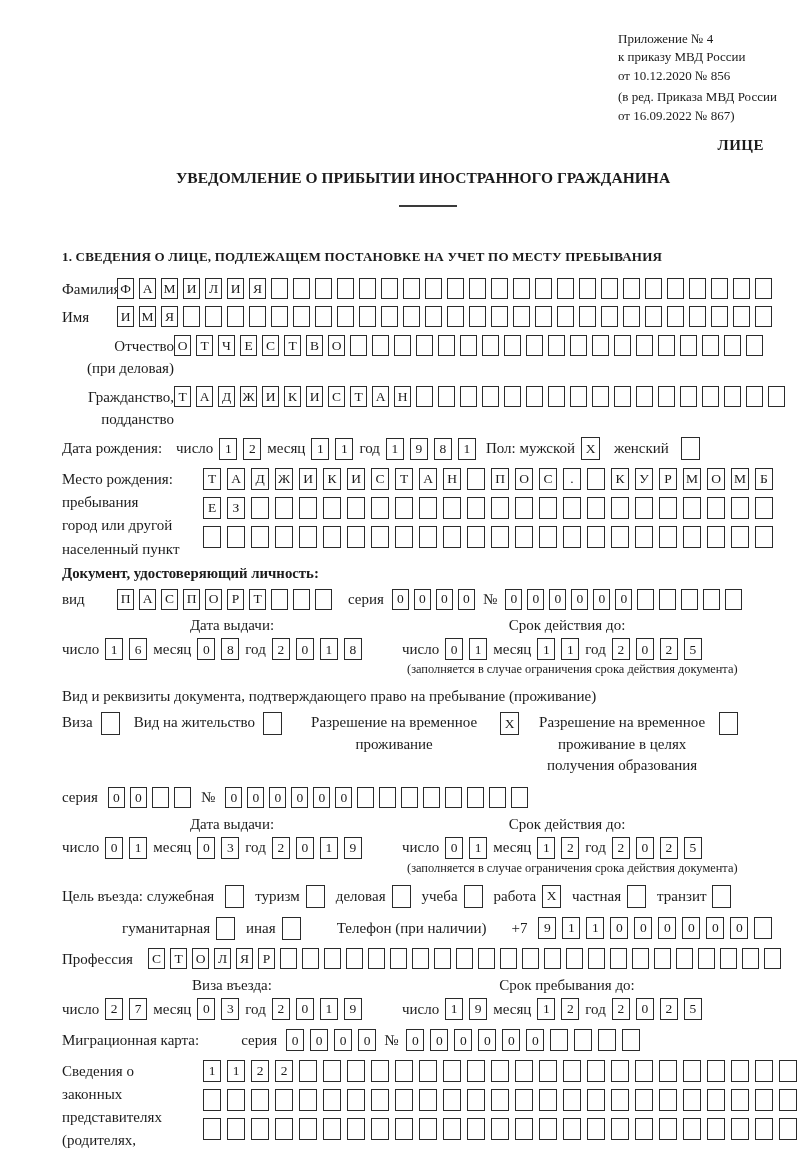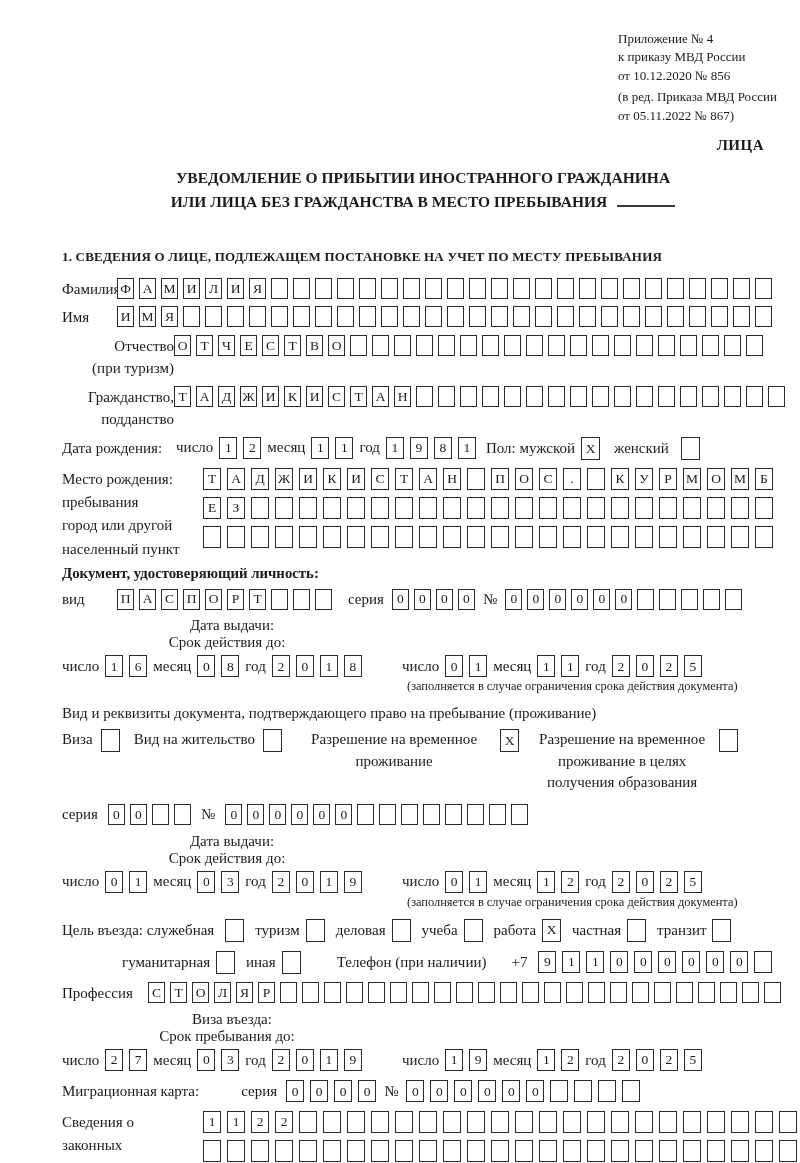--- a/index.html
+++ b/index.html
@@ -66,7 +66,7 @@
     <div>к приказу МВД России</div>
     <div>от 10.12.2020 № 856</div>
     <div class="ed">(в ред. Приказа МВД России</div>
-    <div>от 05.11.2022 № 867)</div>
+    <div>от 16.09.2022 № 867)</div>
   </div>
 
   <div class="forma">ЛИЦА</div>

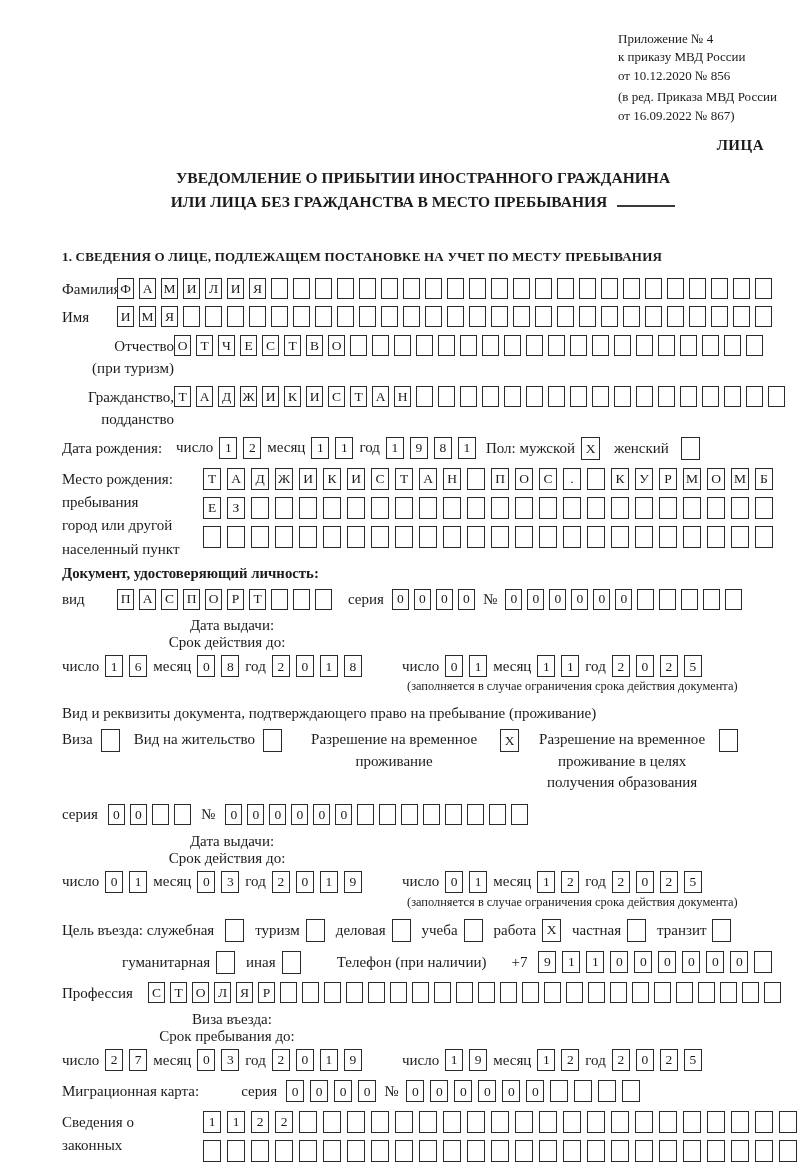--- a/index.html
+++ b/index.html
@@ -69,7 +69,7 @@
     <div>от 16.09.2022 № 867)</div>
   </div>
 
-  <div class="forma">ЛИЦА</div>
+  <div class="forma">ЛИЦЕ</div>
 
   <div class="title">
     <div>УВЕДОМЛЕНИЕ О ПРИБЫТИИ ИНОСТРАННОГО ГРАЖДАНИНА</div>

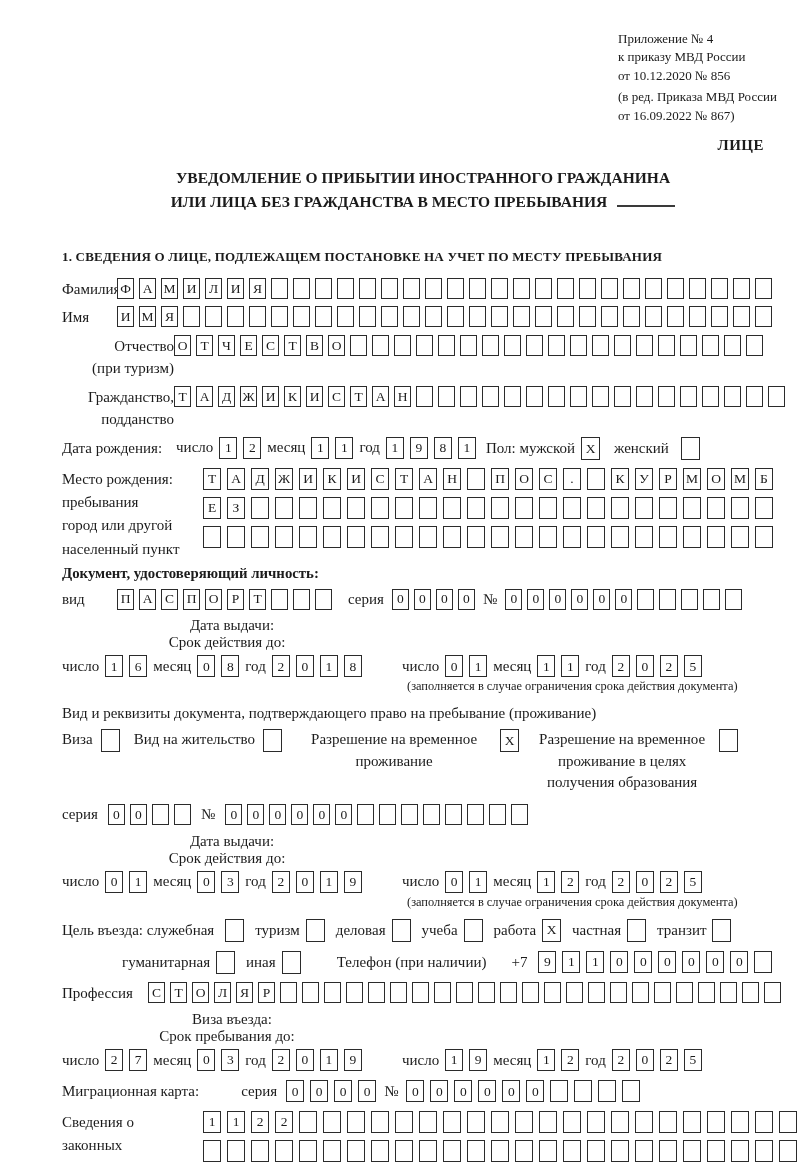--- a/index.html
+++ b/index.html
@@ -73,7 +73,7 @@
 
   <div class="title">
     <div>УВЕДОМЛЕНИЕ О ПРИБЫТИИ ИНОСТРАННОГО ГРАЖДАНИНА</div>
-    <div><span>ИЛИ ЛИЦА БЕЗ ГРАЖДАНСТВА В МЕСТО ПРЕБЫВАНИЯ</span><span class="ul"></span></div>
+    <div><span class="ul"></span></div>
   </div>
 
   <div class="sec">1. СВЕДЕНИЯ О ЛИЦЕ, ПОДЛЕЖАЩЕМ ПОСТАНОВКЕ НА УЧЕТ ПО МЕСТУ ПРЕБЫВАНИЯ</div>

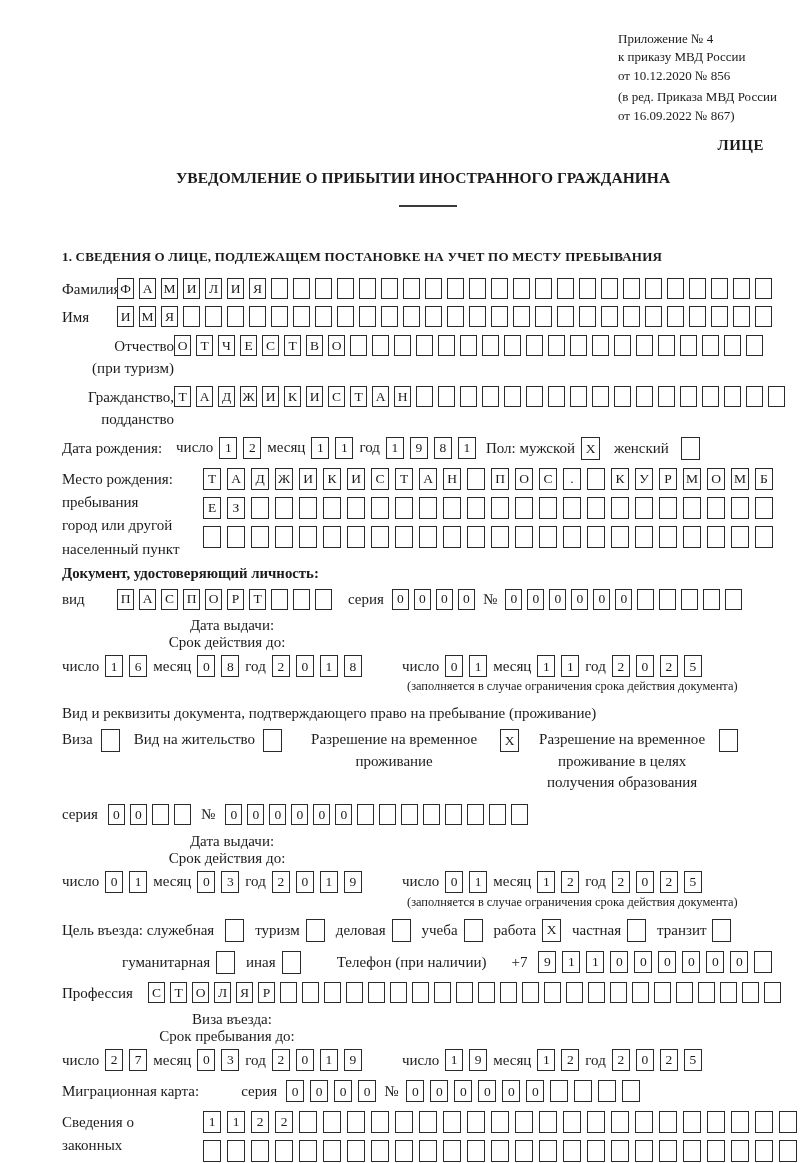--- a/index.html
+++ b/index.html
@@ -153,7 +153,7 @@
   <div class="row">
     <span class="lbl w112">
       <span style="display:block;">Отчество</span>
-      <span style="display:block;">(при туризм)</span>
+      <span style="display:block;">(при деловая)</span>
     </span>
     <span class="cells">
         <span class="cell">О</span>

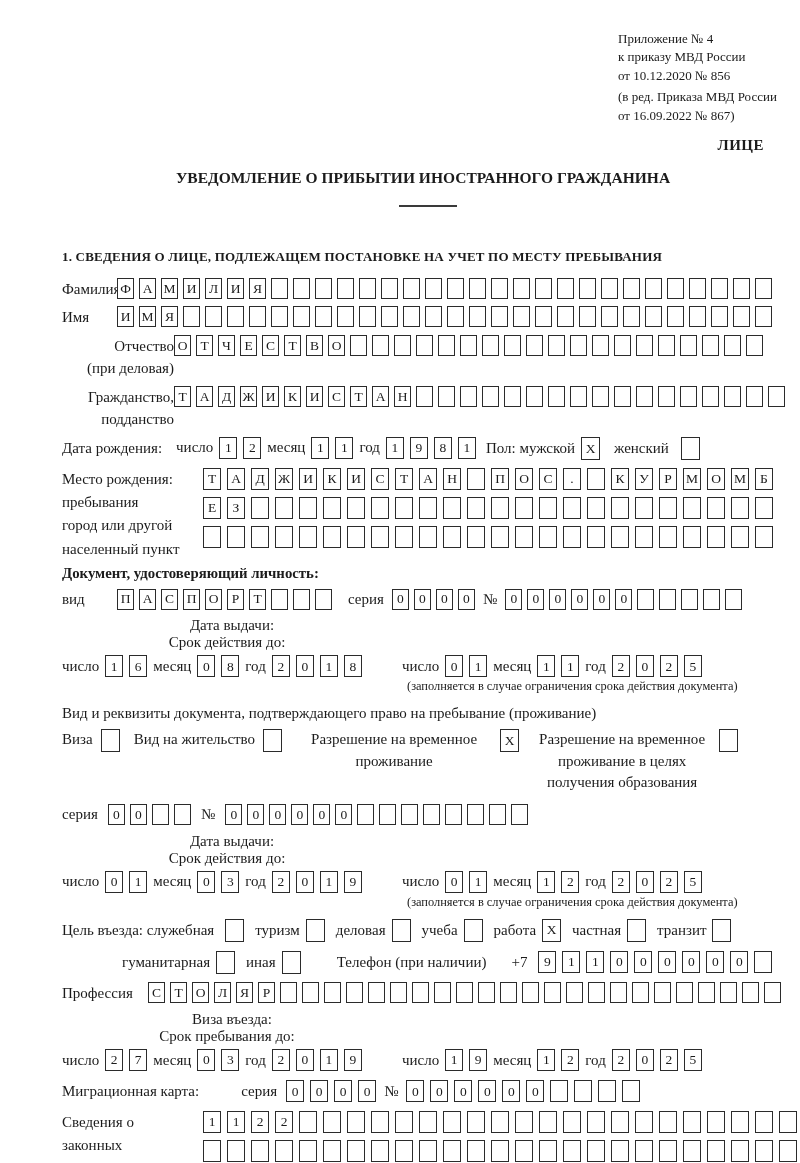--- a/index.html
+++ b/index.html
@@ -223,7 +223,7 @@
       </span>
   </div>
 
-  <div class="row" style="align-items:flex-start;">
+  <div class="row" style="align-items:flex-end;">
     <span class="lbl">Дата рождения:</span>
     <span class="dg" style="margin-left:14px;">
       <span class="dlbl">число</span>

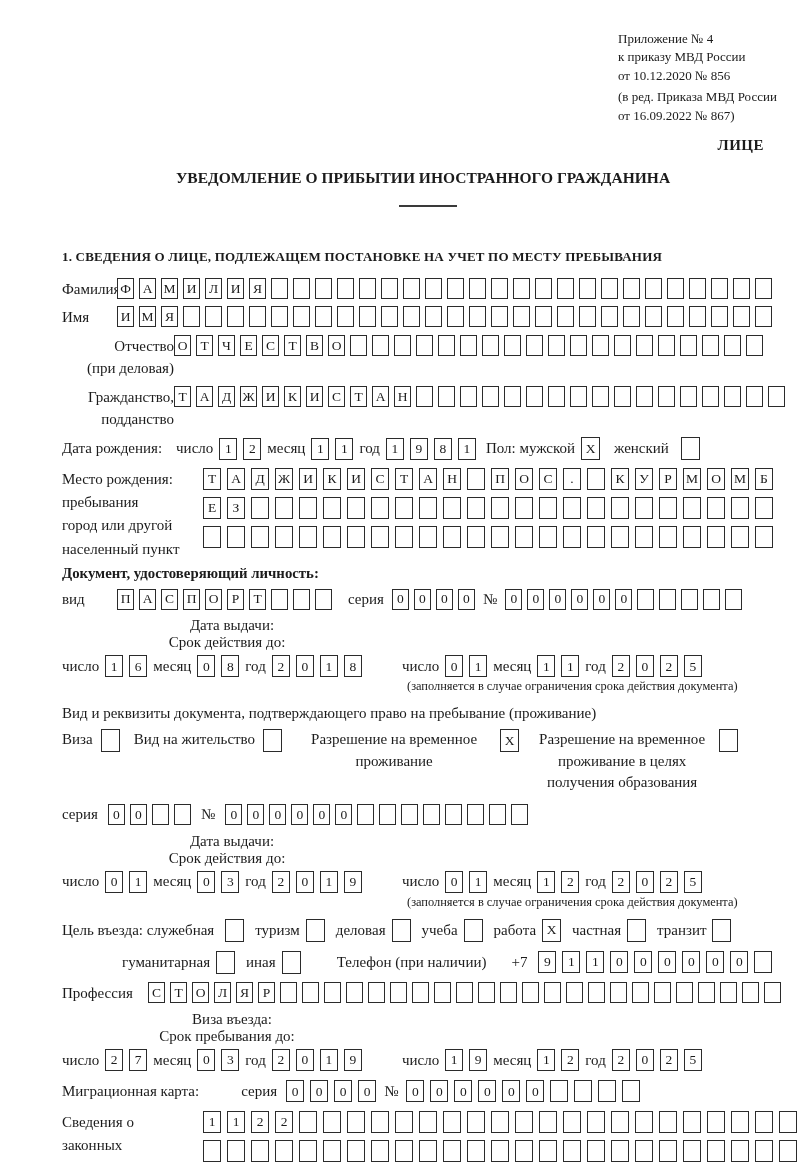--- a/index.html
+++ b/index.html
@@ -32,7 +32,7 @@
   .dg .dlbl{font-size:15px;}
   .dr{display:flex;align-items:center;margin-top:4px;}
   .dr .left{width:340px;flex-shrink:0;}
-  .drh{display:flex;margin-top:7px;font-size:15px;flex-direction:column;}
+  .drh{display:flex;margin-top:7px;font-size:15px;}
   .drh .left{width:340px;text-align:center;flex-shrink:0;}
   .drh .right{width:330px;text-align:center;}
   .note{margin-left:345px;font-size:12.4px;margin-top:2px;}

